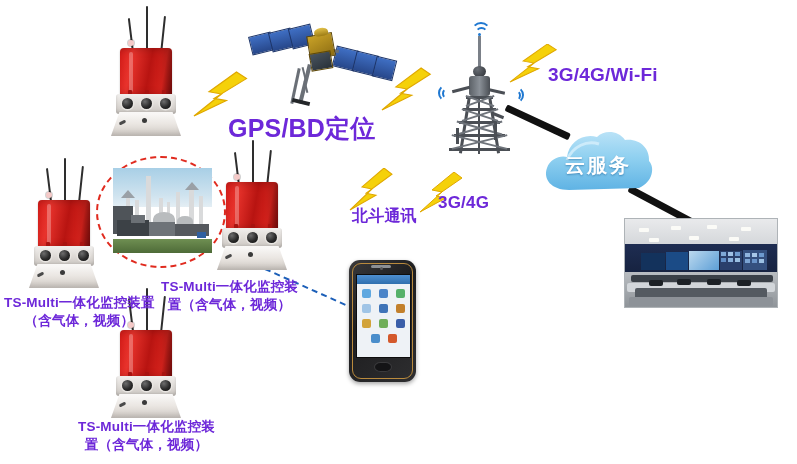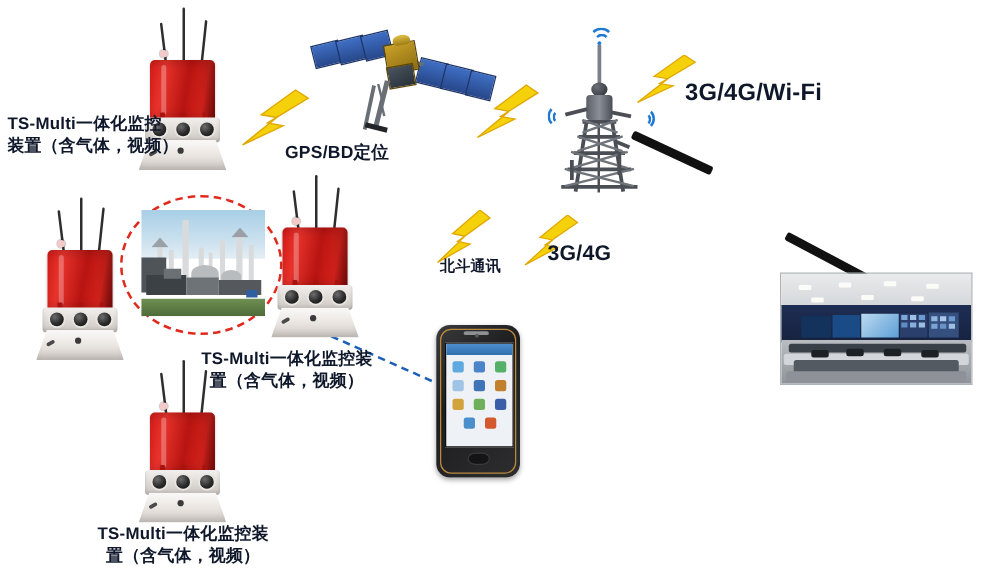--- a/index.html
+++ b/index.html
@@ -15,7 +15,7 @@
   
   .lbl{
     position:absolute;
-    color:#0f172a;
+    color:#6d28d9;
     font-weight:bold;
     line-height:1.35;
     white-space:pre;

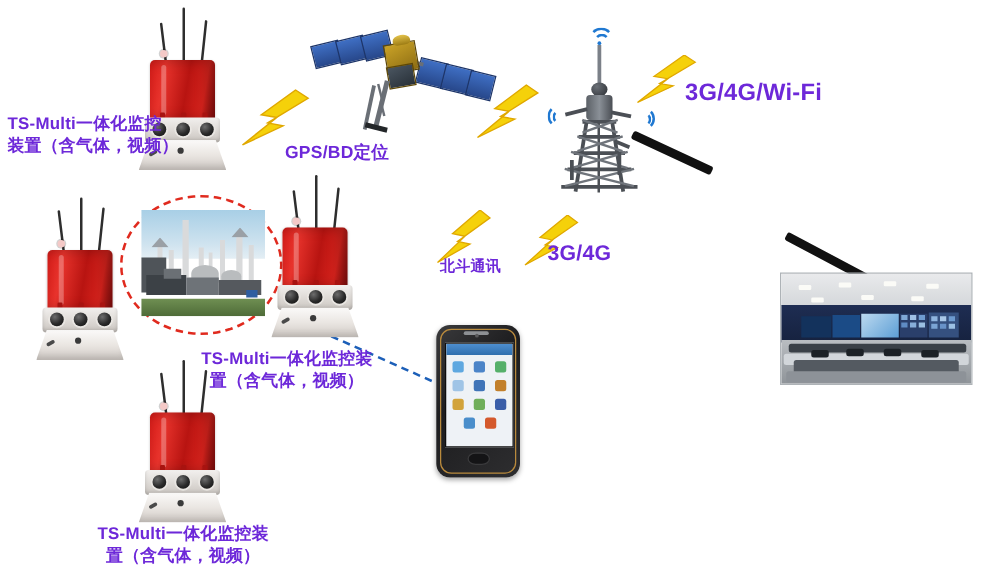--- a/index.html
+++ b/index.html
@@ -428,8 +428,6 @@
     </svg>
   </div>
 
-  <div class="lbl" style="left:6px;top:90px;font-size:13.5px;">TS-Multi一体化监控
-装置（含气体，视频）</div>
 
 
   <div class="lbl" style="left:161px;top:278px;font-size:13.5px;text-align:center;">TS-Multi一体化监控装

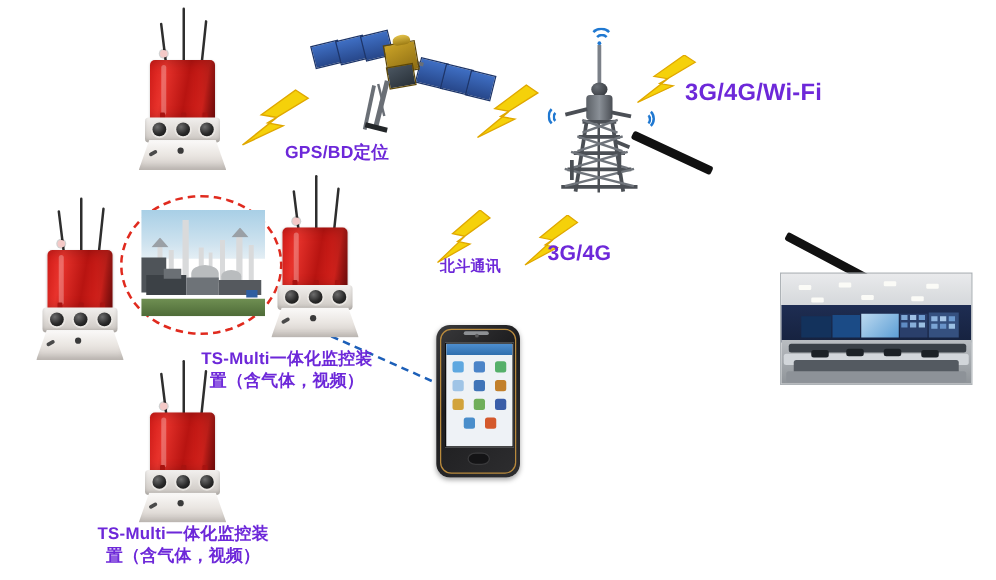--- a/index.html
+++ b/index.html
@@ -436,7 +436,7 @@
   <div class="lbl" style="left:78px;top:418px;font-size:13.5px;text-align:center;">TS-Multi一体化监控装
 置（含气体，视频）</div>
 
-  <div class="lbl" style="left:228px;top:112px;font-size:14px;">GPS/BD定位</div>
+  <div class="lbl" style="left:228px;top:112px;font-size:25px;">GPS/BD定位</div>
 
   <div class="lbl" style="left:352px;top:205px;font-size:12px;">北斗通讯</div>
 

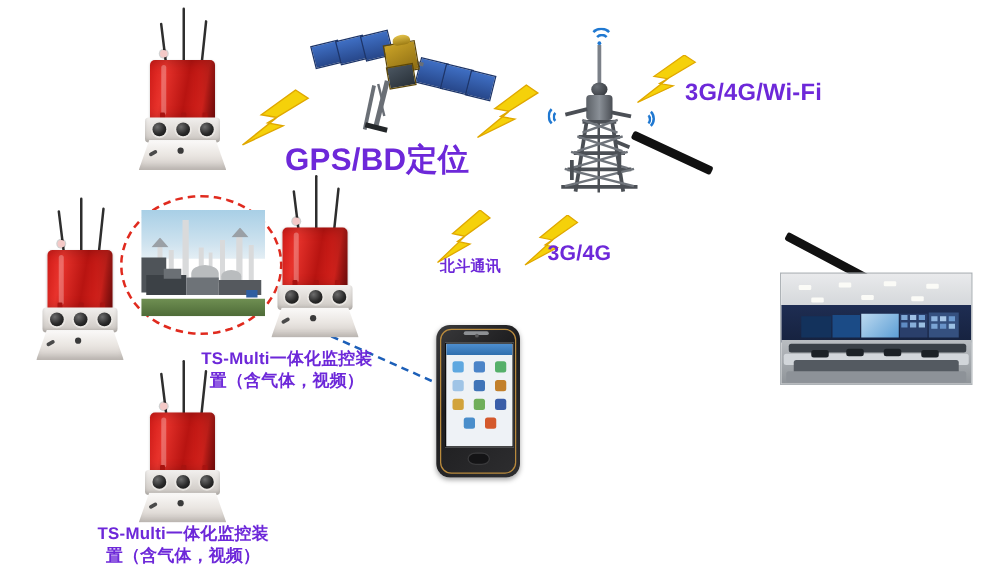--- a/index.html
+++ b/index.html
@@ -235,6 +235,21 @@
     <div class="wifi-arc" style="left:78px;top:68px;width:7px;height:7px;transform:rotate(90deg);"></div>
   </div>
 
+  <div style="position:absolute;left:539px;top:122px;width:118px;height:76px;">
+    <svg width="118" height="76" viewBox="0 0 118 76">
+      <defs>
+        <linearGradient id="cg" x1="0" y1="0" x2="0" y2="1">
+          <stop offset="0%" stop-color="#b9e2f7"></stop>
+          <stop offset="45%" stop-color="#8fd0f0"></stop>
+          <stop offset="100%" stop-color="#5fb3e4"></stop>
+        </linearGradient>
+      </defs>
+      <path d="M30,68 C12,68 4,57 8,46 C11,37 21,33 28,35 C30,20 44,11 58,15
+               C65,8 79,8 86,18 C100,16 111,26 110,39 C116,45 114,60 100,66 Z" fill="url(#cg)"></path>
+      <path d="M28,38 C34,24 48,18 60,22" fill="none" stroke="#d9f0fc" stroke-width="3" opacity=".75"></path>
+    </svg>
+    <div class="cloud-txt" style="left:26px;top:30px;font-size:20px;">云服务</div>
+  </div>
 
   <div id="control-photo">
     <div class="cr-ceiling"></div>

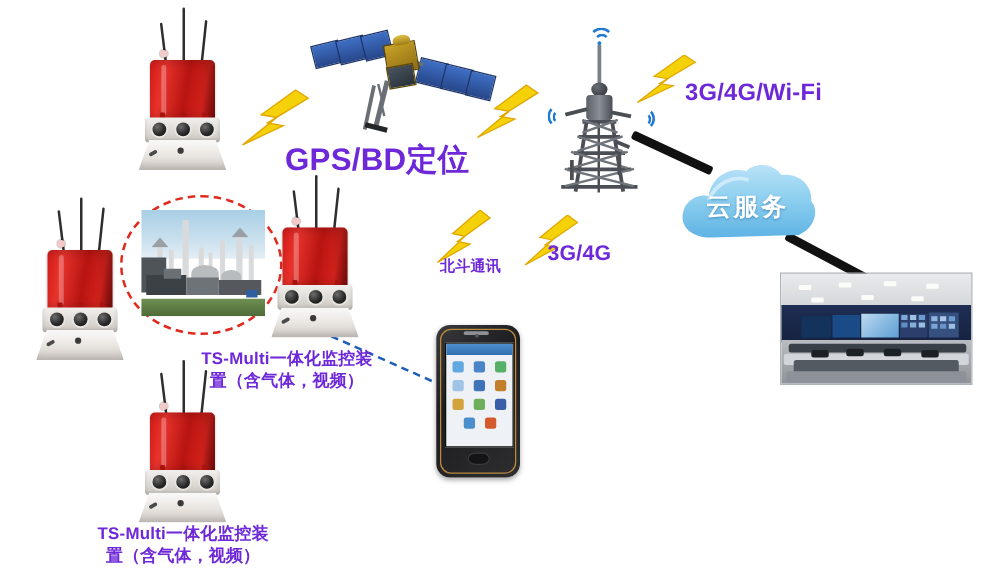--- a/index.html
+++ b/index.html
@@ -453,7 +453,7 @@
 
   <div class="lbl" style="left:228px;top:112px;font-size:25px;">GPS/BD定位</div>
 
-  <div class="lbl" style="left:352px;top:205px;font-size:12px;">北斗通讯</div>
+  <div class="lbl" style="left:352px;top:205px;font-size:16px;">北斗通讯</div>
 
   <div class="lbl" style="left:438px;top:192px;font-size:17px;">3G/4G</div>
 

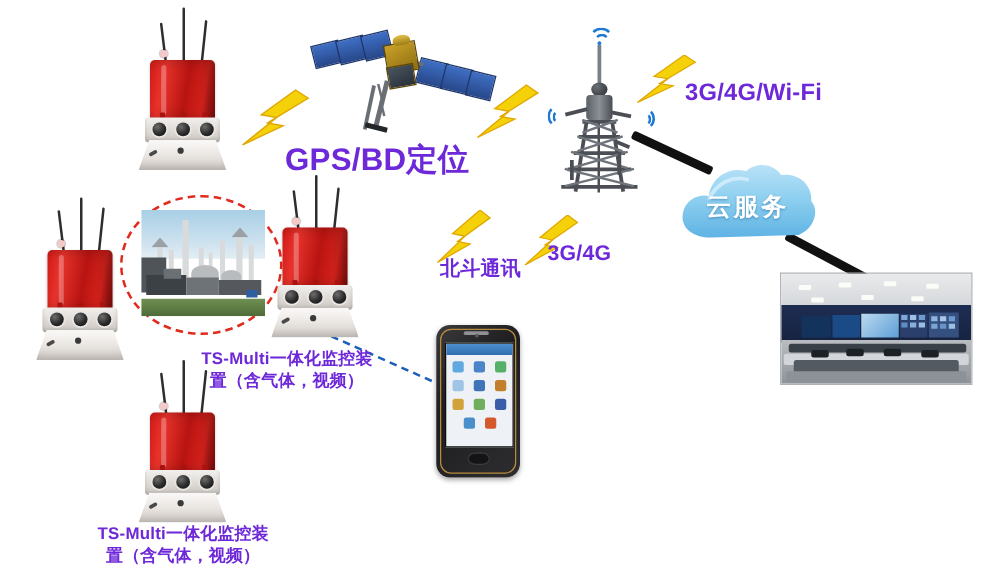--- a/index.html
+++ b/index.html
@@ -444,6 +444,8 @@
   </div>
 
 
+  <div class="lbl" style="left:4px;top:294px;font-size:13.5px;text-align:center;">TS-Multi一体化监控装置
+（含气体，视频）</div>
 
   <div class="lbl" style="left:161px;top:278px;font-size:13.5px;text-align:center;">TS-Multi一体化监控装
 置（含气体，视频）</div>

